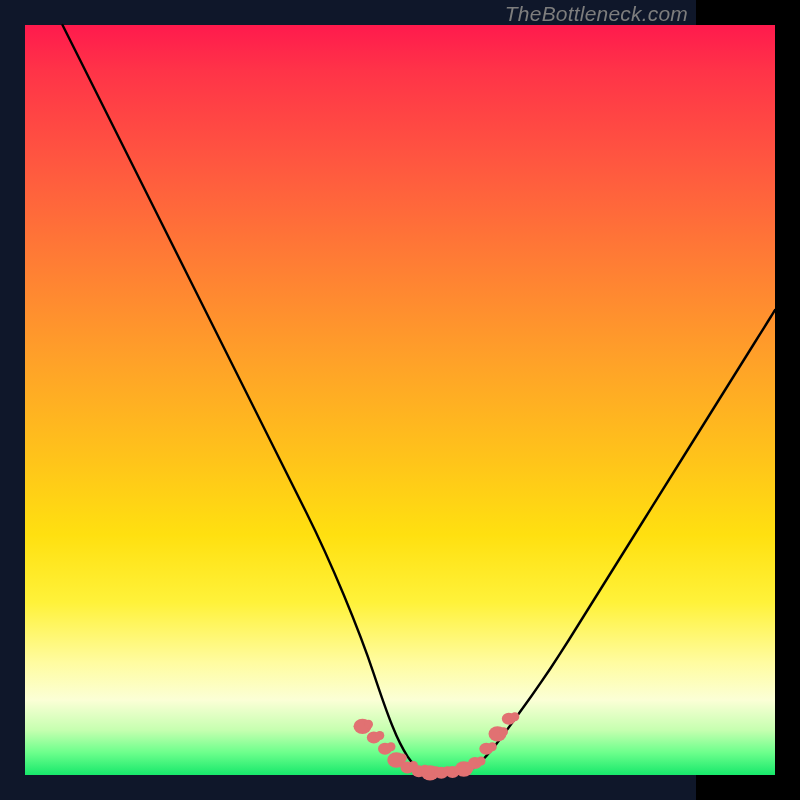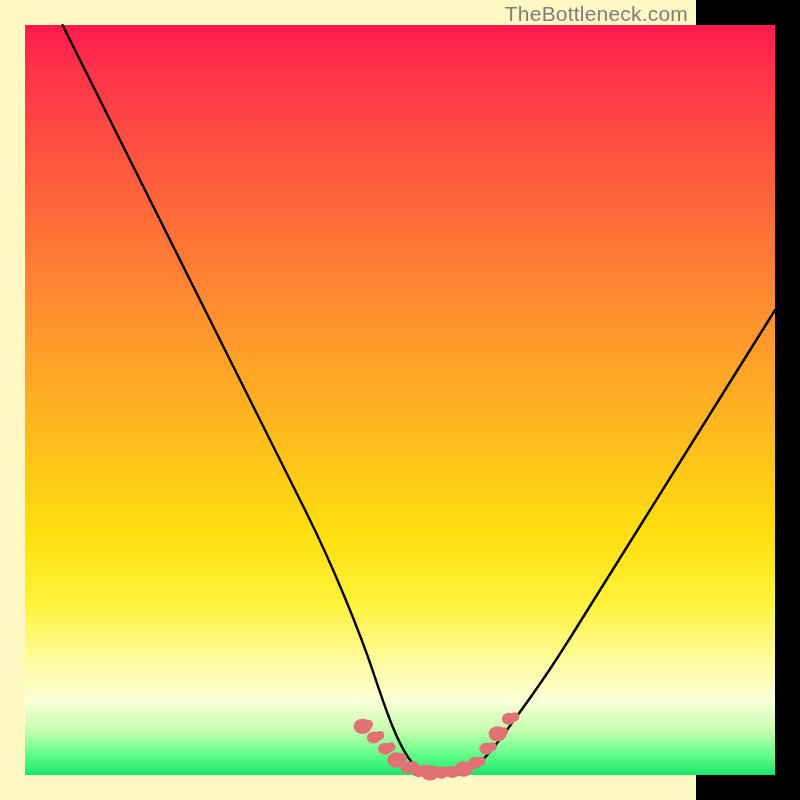--- a/index.html
+++ b/index.html
@@ -17,7 +17,8 @@
     top: 0;
     width: 696px;
     height: 800px;
-    background: #fef9c3;
+    background: #0f172a;
+    font-style: italic;
   }
   .plot {
     position: absolute;

